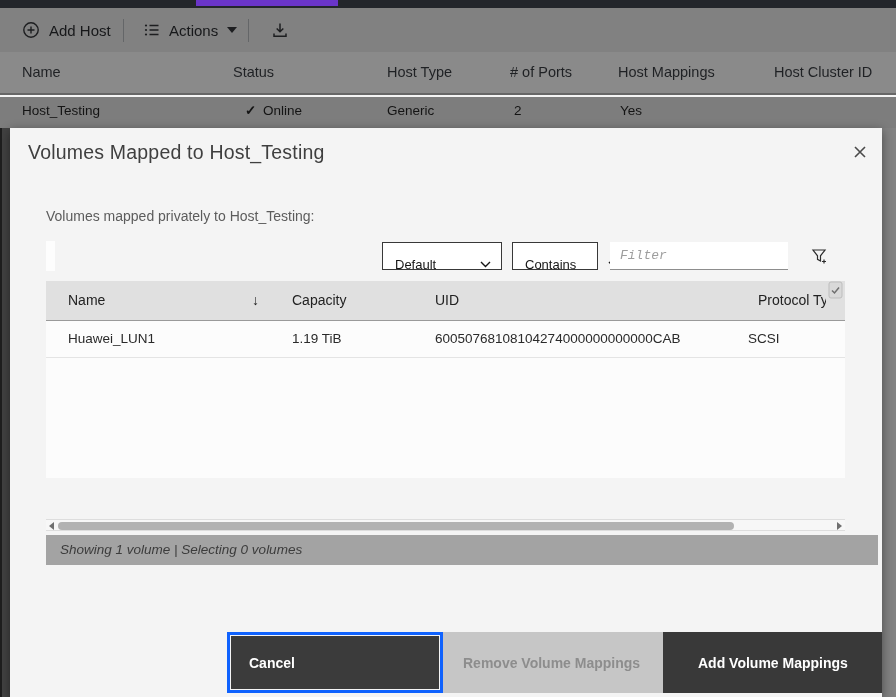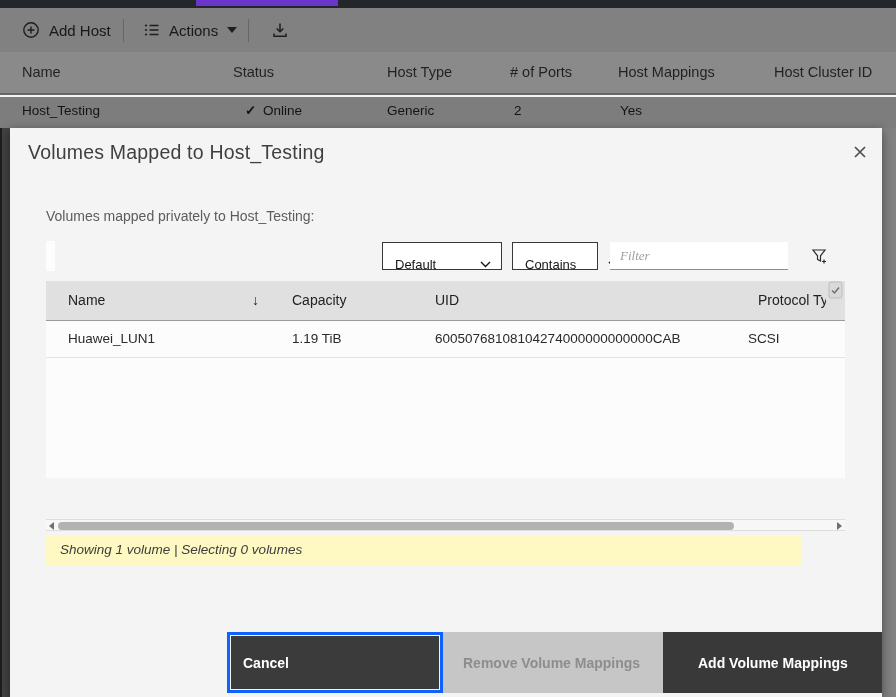--- a/index.html
+++ b/index.html
@@ -47,7 +47,7 @@
   .sel-cond  { left:502px; width:86px;gap:32px; }
   .filter-input { left:600px; top:114px; width:178px; height:28px; background:#fff; border:none;
                   border-bottom:1px solid #8d8d8d; padding:0 10px; font-size:13px;
-                  font-family:Liberation Serif, serif; color:#161616; outline:none; }
+                  font-family:Liberation Mono, monospace; color:#161616; outline:none; }
   .filter-input::placeholder { font-style:italic; color:#9e9e9e; }
   .funnel-btn { left:796px; top:114px; width:28px; height:28px; display:flex; align-items:center;
                 justify-content:center; cursor:pointer; }

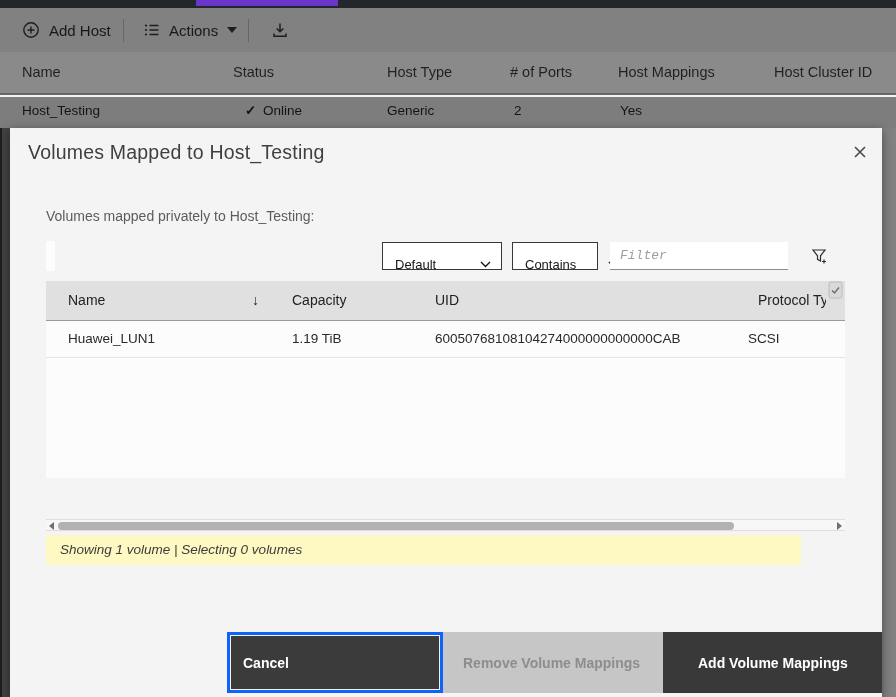--- a/index.html
+++ b/index.html
@@ -71,7 +71,7 @@
   .hthumb { position:absolute; left:12px; top:2px; width:676px; height:8px; border-radius:4px;
             background:#b2b2b2; cursor:grab; }
 
-  .vstatus { left:36px; top:407px; width:755px; height:30px; background:#fef9c3;
+  .vstatus { left:36px; top:407px; width:832px; height:30px; background:#a3a3a3;
              font-style:italic; font-size:13.5px; color:#3c3c3c; line-height:30px; padding-left:14px; }
 
   

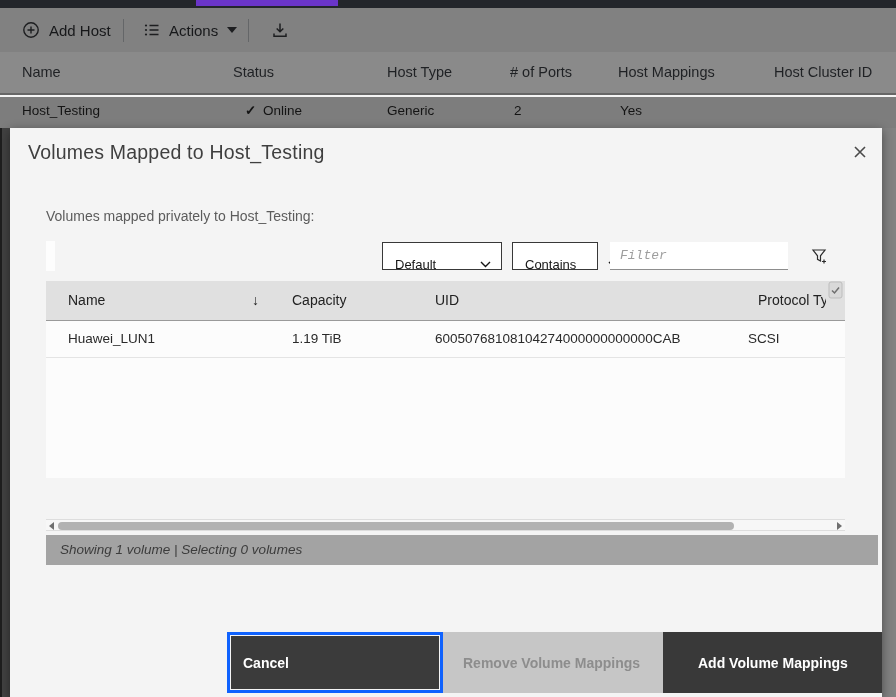--- a/index.html
+++ b/index.html
@@ -79,7 +79,7 @@
                 font-family:"Liberation Sans", sans-serif; cursor:pointer; }
   .cancel-wrap { left:217px; top:504px; width:216px; height:61px; border:3px solid #0f62fe; background:#0f62fe; }
   .btn-cancel { width:100%; height:100%; background:#3b3b3b; border:1px solid #f4f4f4;
-                color:#fff; padding-left:12px; text-align:left; font-size:14px; font-weight:bold;
+                color:#fff; padding-left:18px; text-align:left; font-size:14px; font-weight:bold;
                 font-family:"Liberation Sans", sans-serif; cursor:pointer; }
   .btn-remove { left:433px; width:220px; background:#c6c6c6; color:#8d8d8d; padding-left:20px; cursor:not-allowed; }
   .btn-add { left:653px; width:219px; background:#393939; color:#fff; padding-left:35px; }

